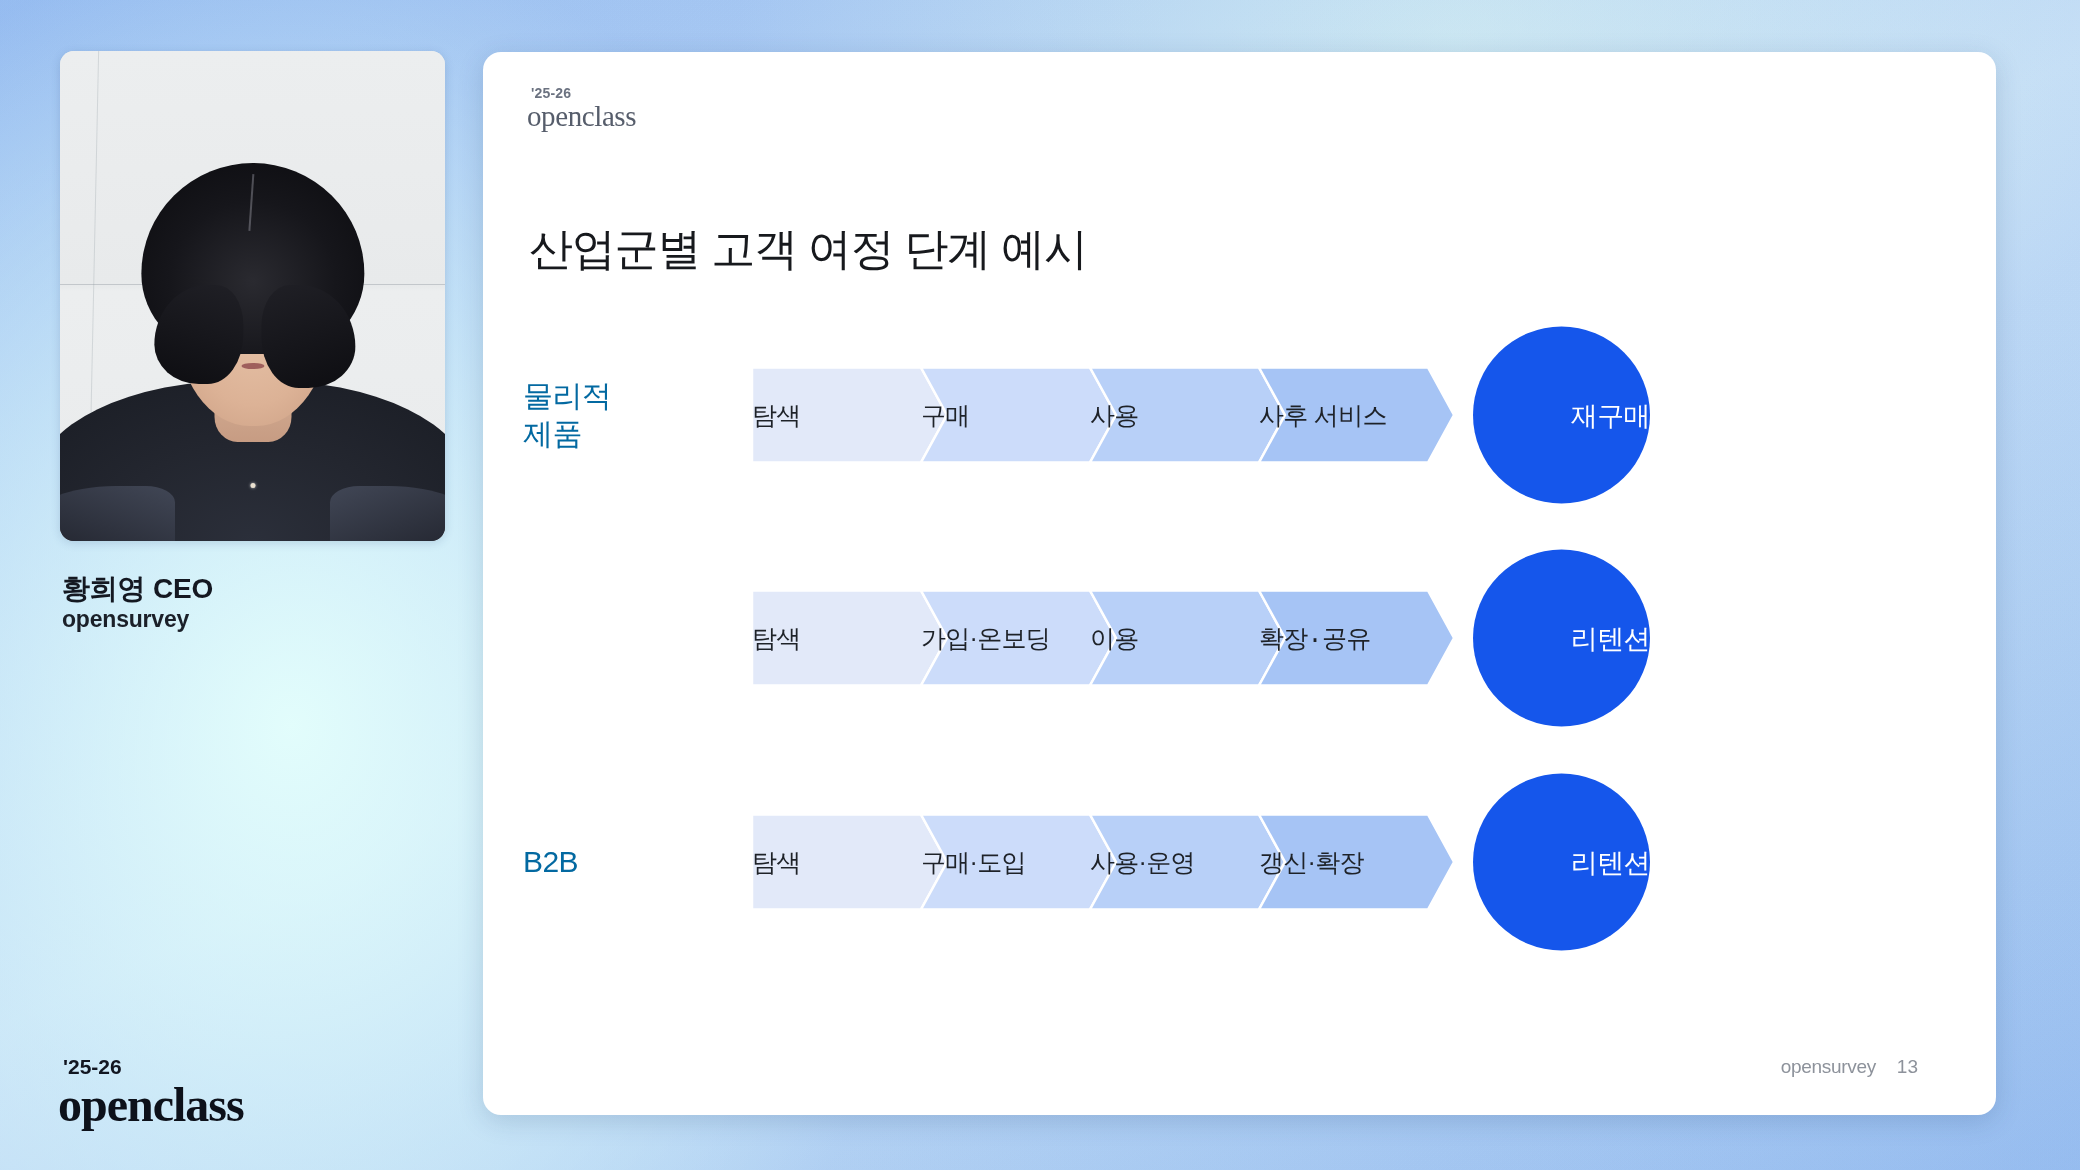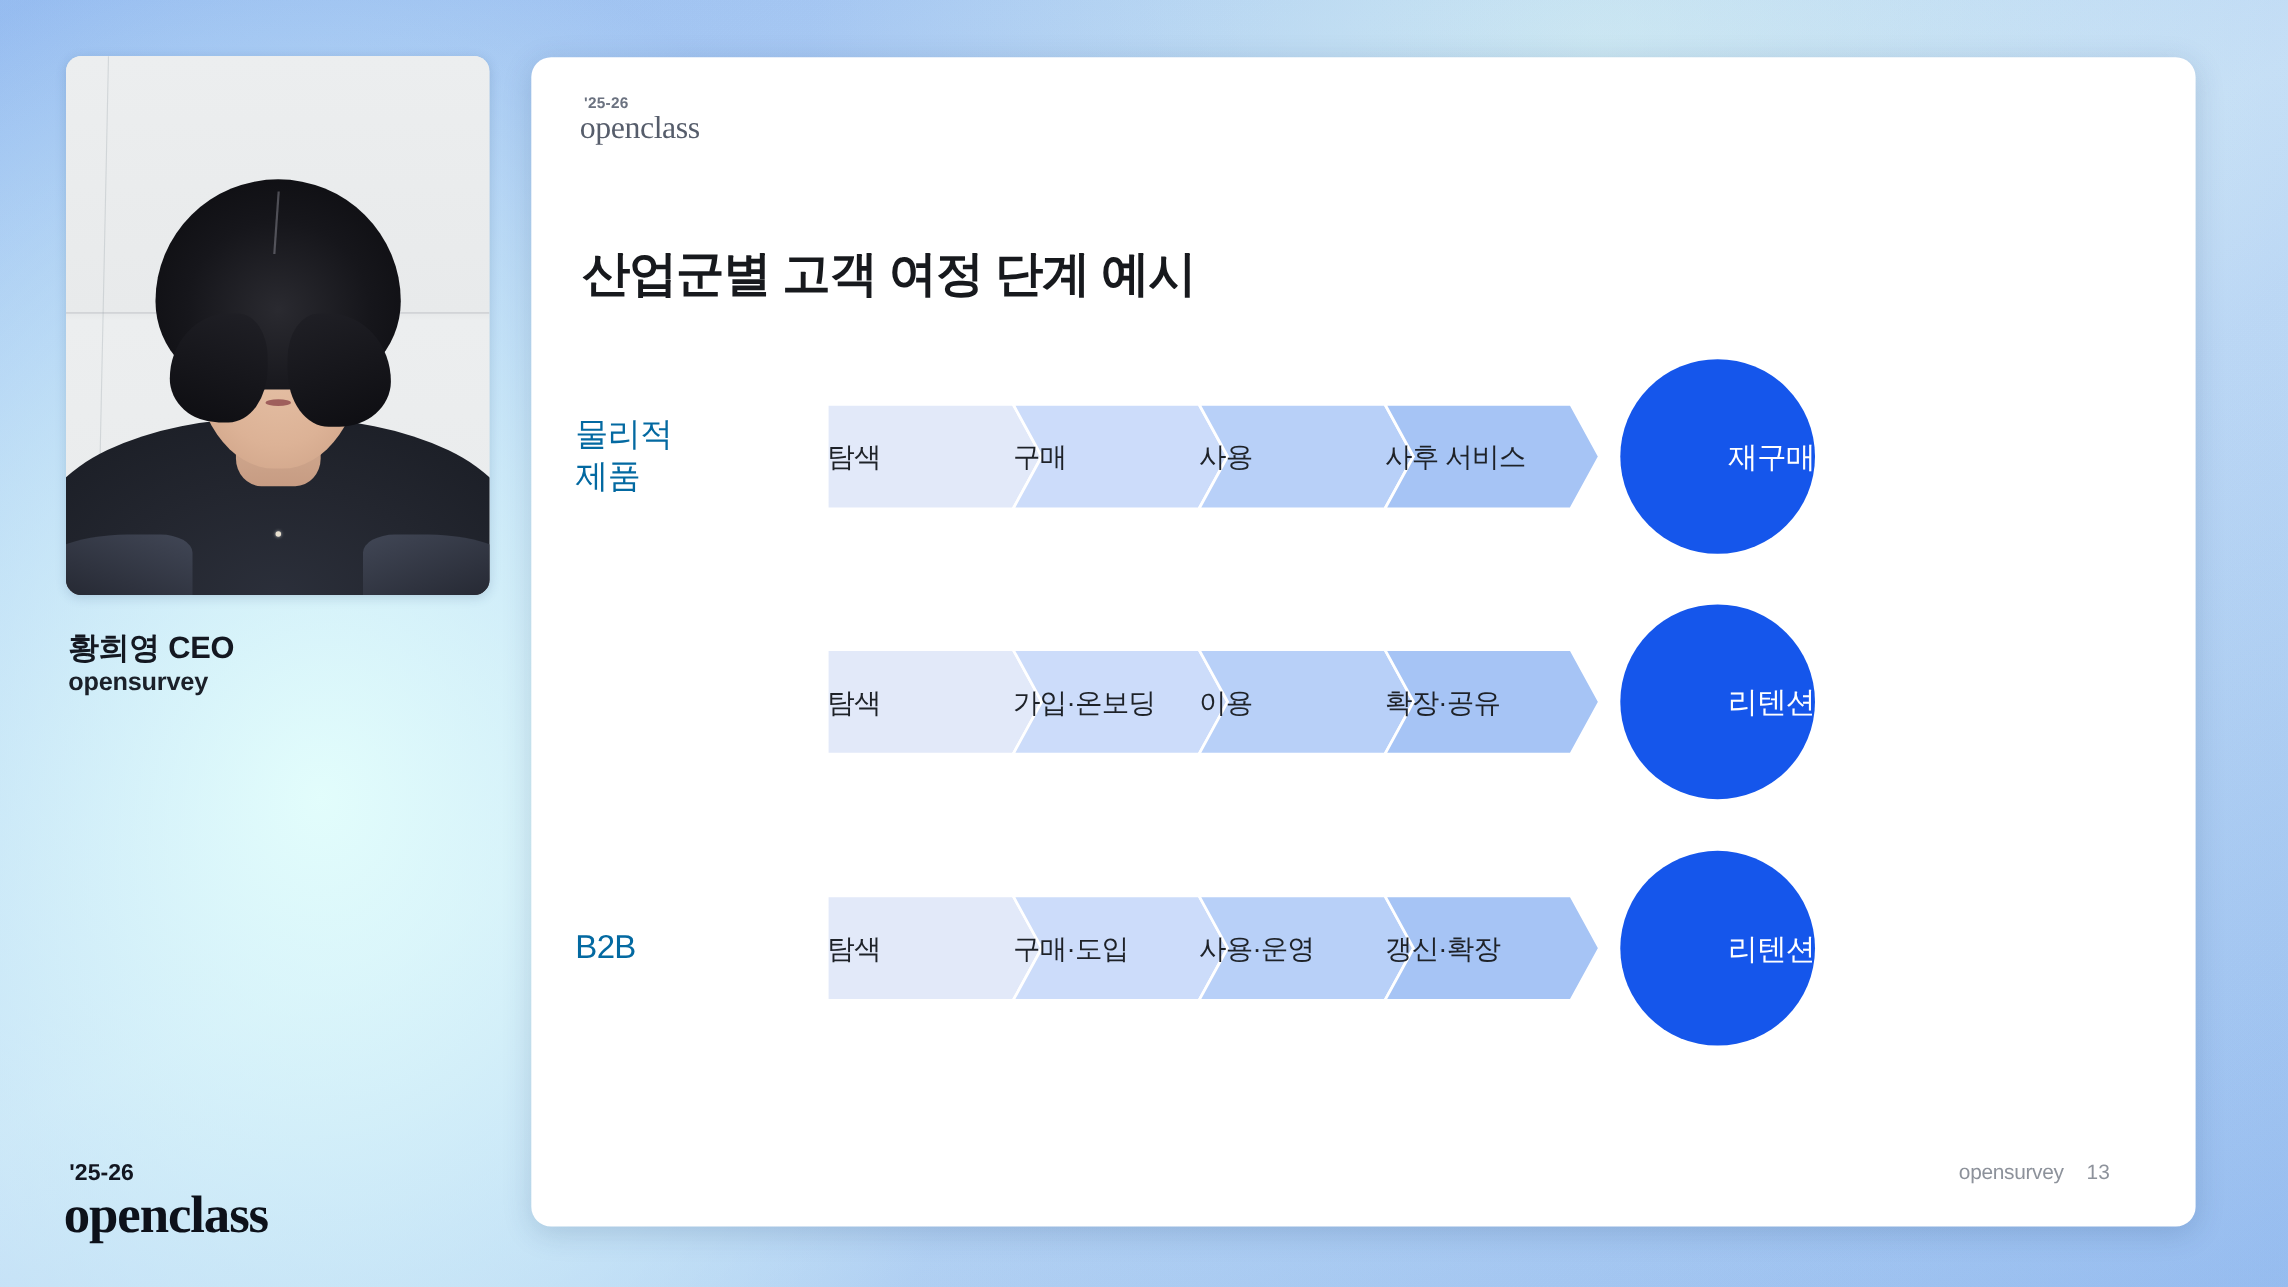--- a/index.html
+++ b/index.html
@@ -156,7 +156,7 @@
 
   #slide-title {
     position:absolute; left:46px; top:168px;
-    font-size:44px; font-weight:700; color:#17191d;
+    font-size:44px; font-weight:400; color:#17191d;
     letter-spacing:-1.2px;
   }
 

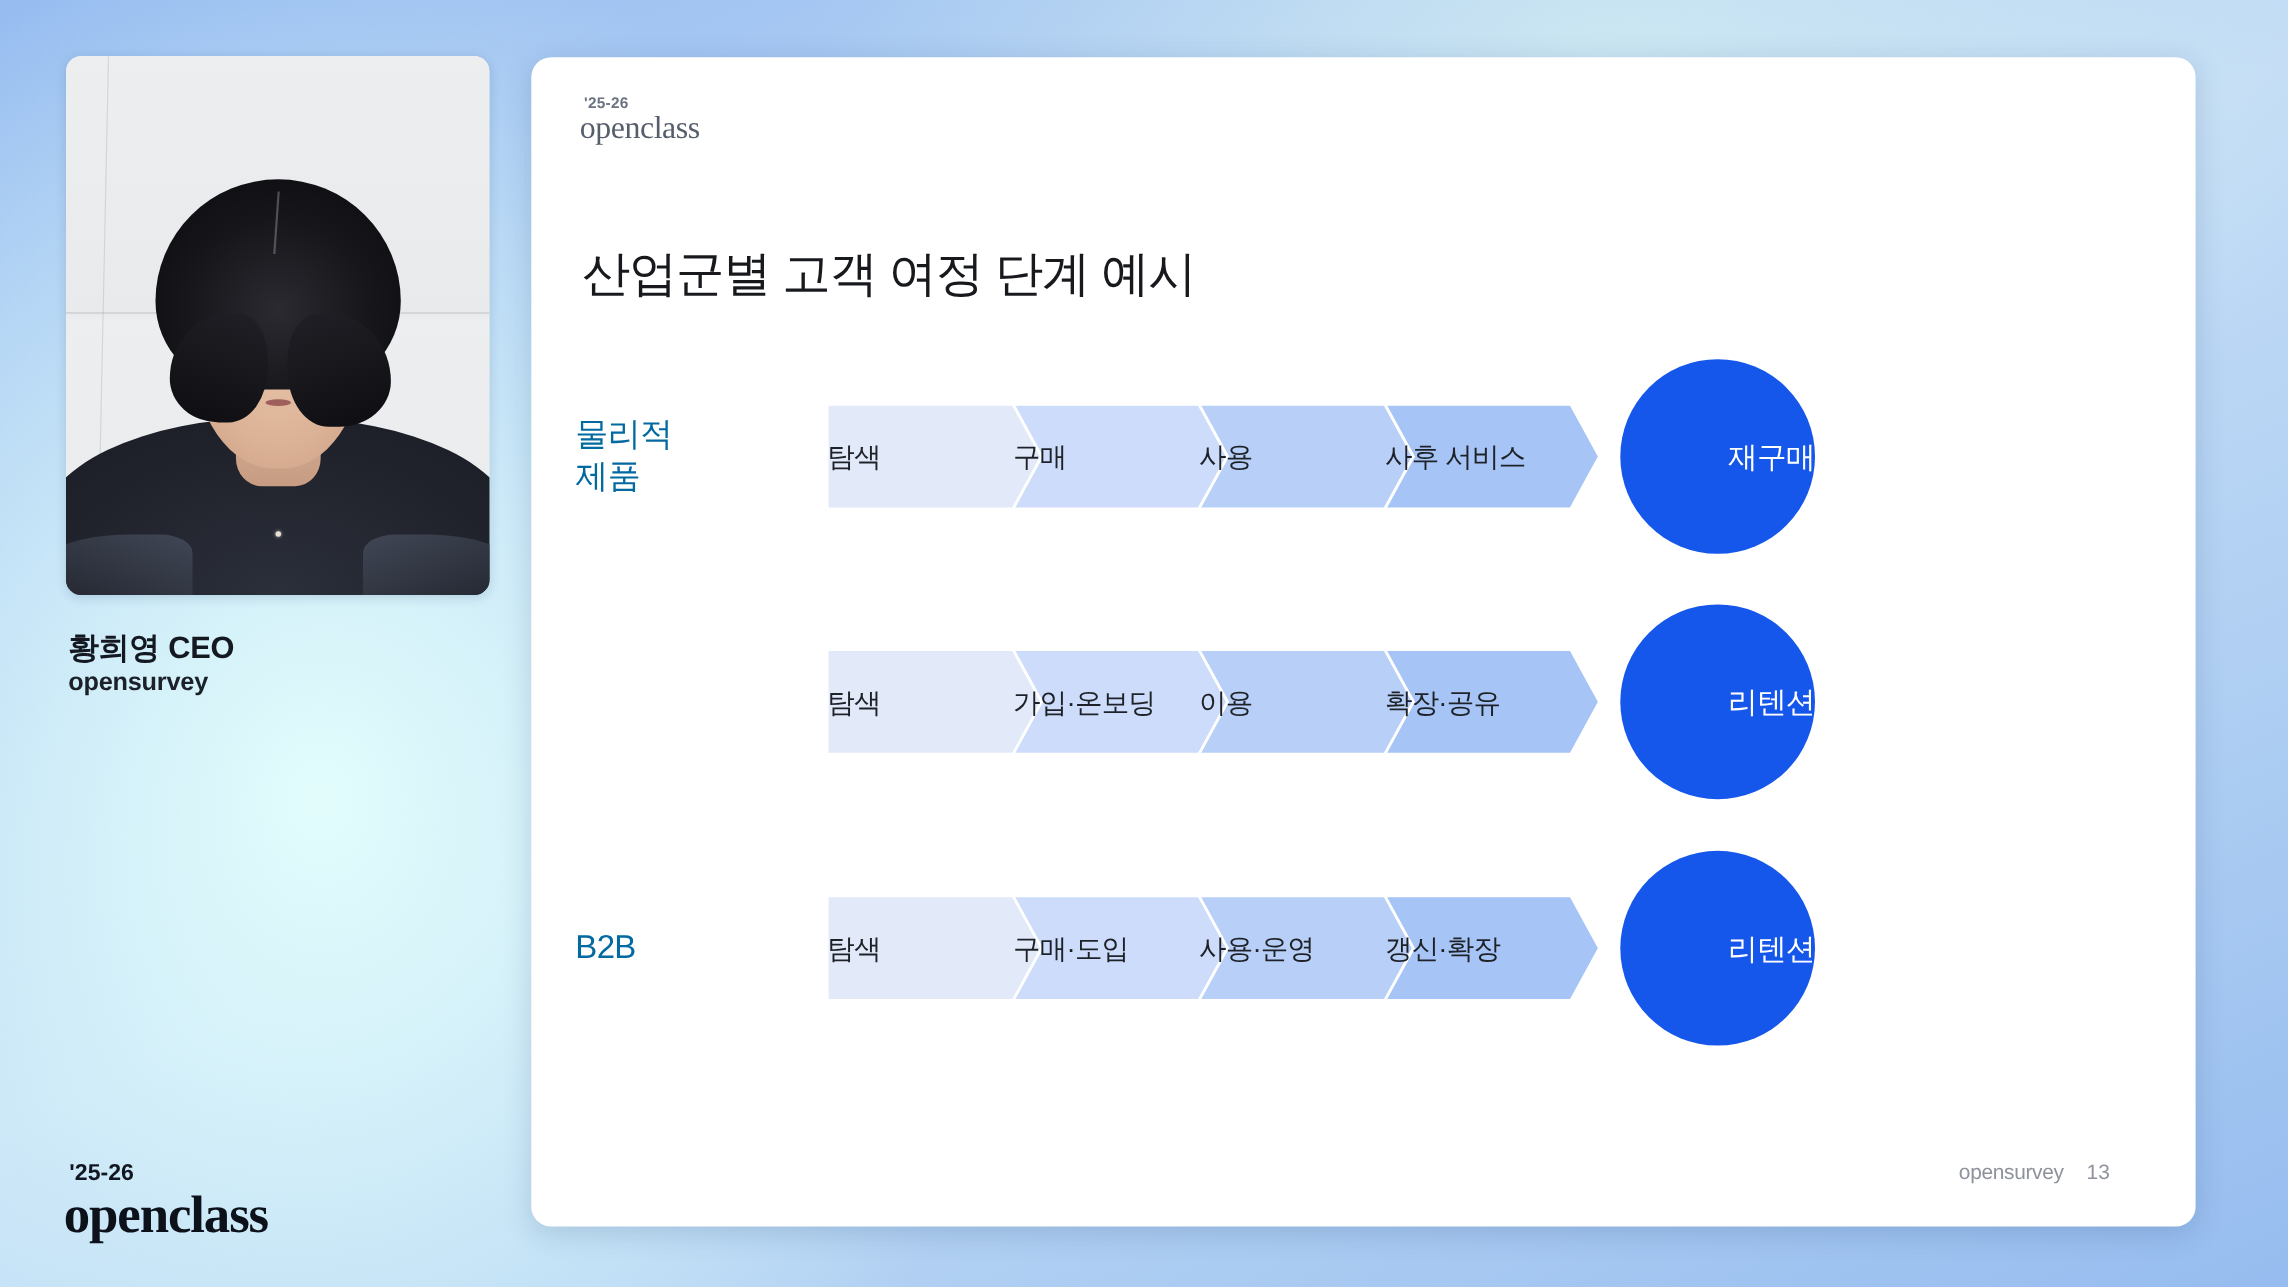--- a/index.html
+++ b/index.html
@@ -294,7 +294,7 @@
             <div class="chev-label" style="left: 0px; width: 169px;">탐색</div>
             <div class="chev-label" style="left: 169px; width: 169px;">가입·온보딩</div>
             <div class="chev-label" style="left: 338px; width: 169px;">이용</div>
-            <div class="chev-label" style="left: 507px; width: 169px;">확장·공유</div>
+            <div class="chev-label" style="left: 507px; width: 169px; font-family: Liberation Mono, monospace;">확장·공유</div>
           </div>
           <div class="end-circle" style="background: rgb(21, 86, 235);">
             <span>리텐션</span>

